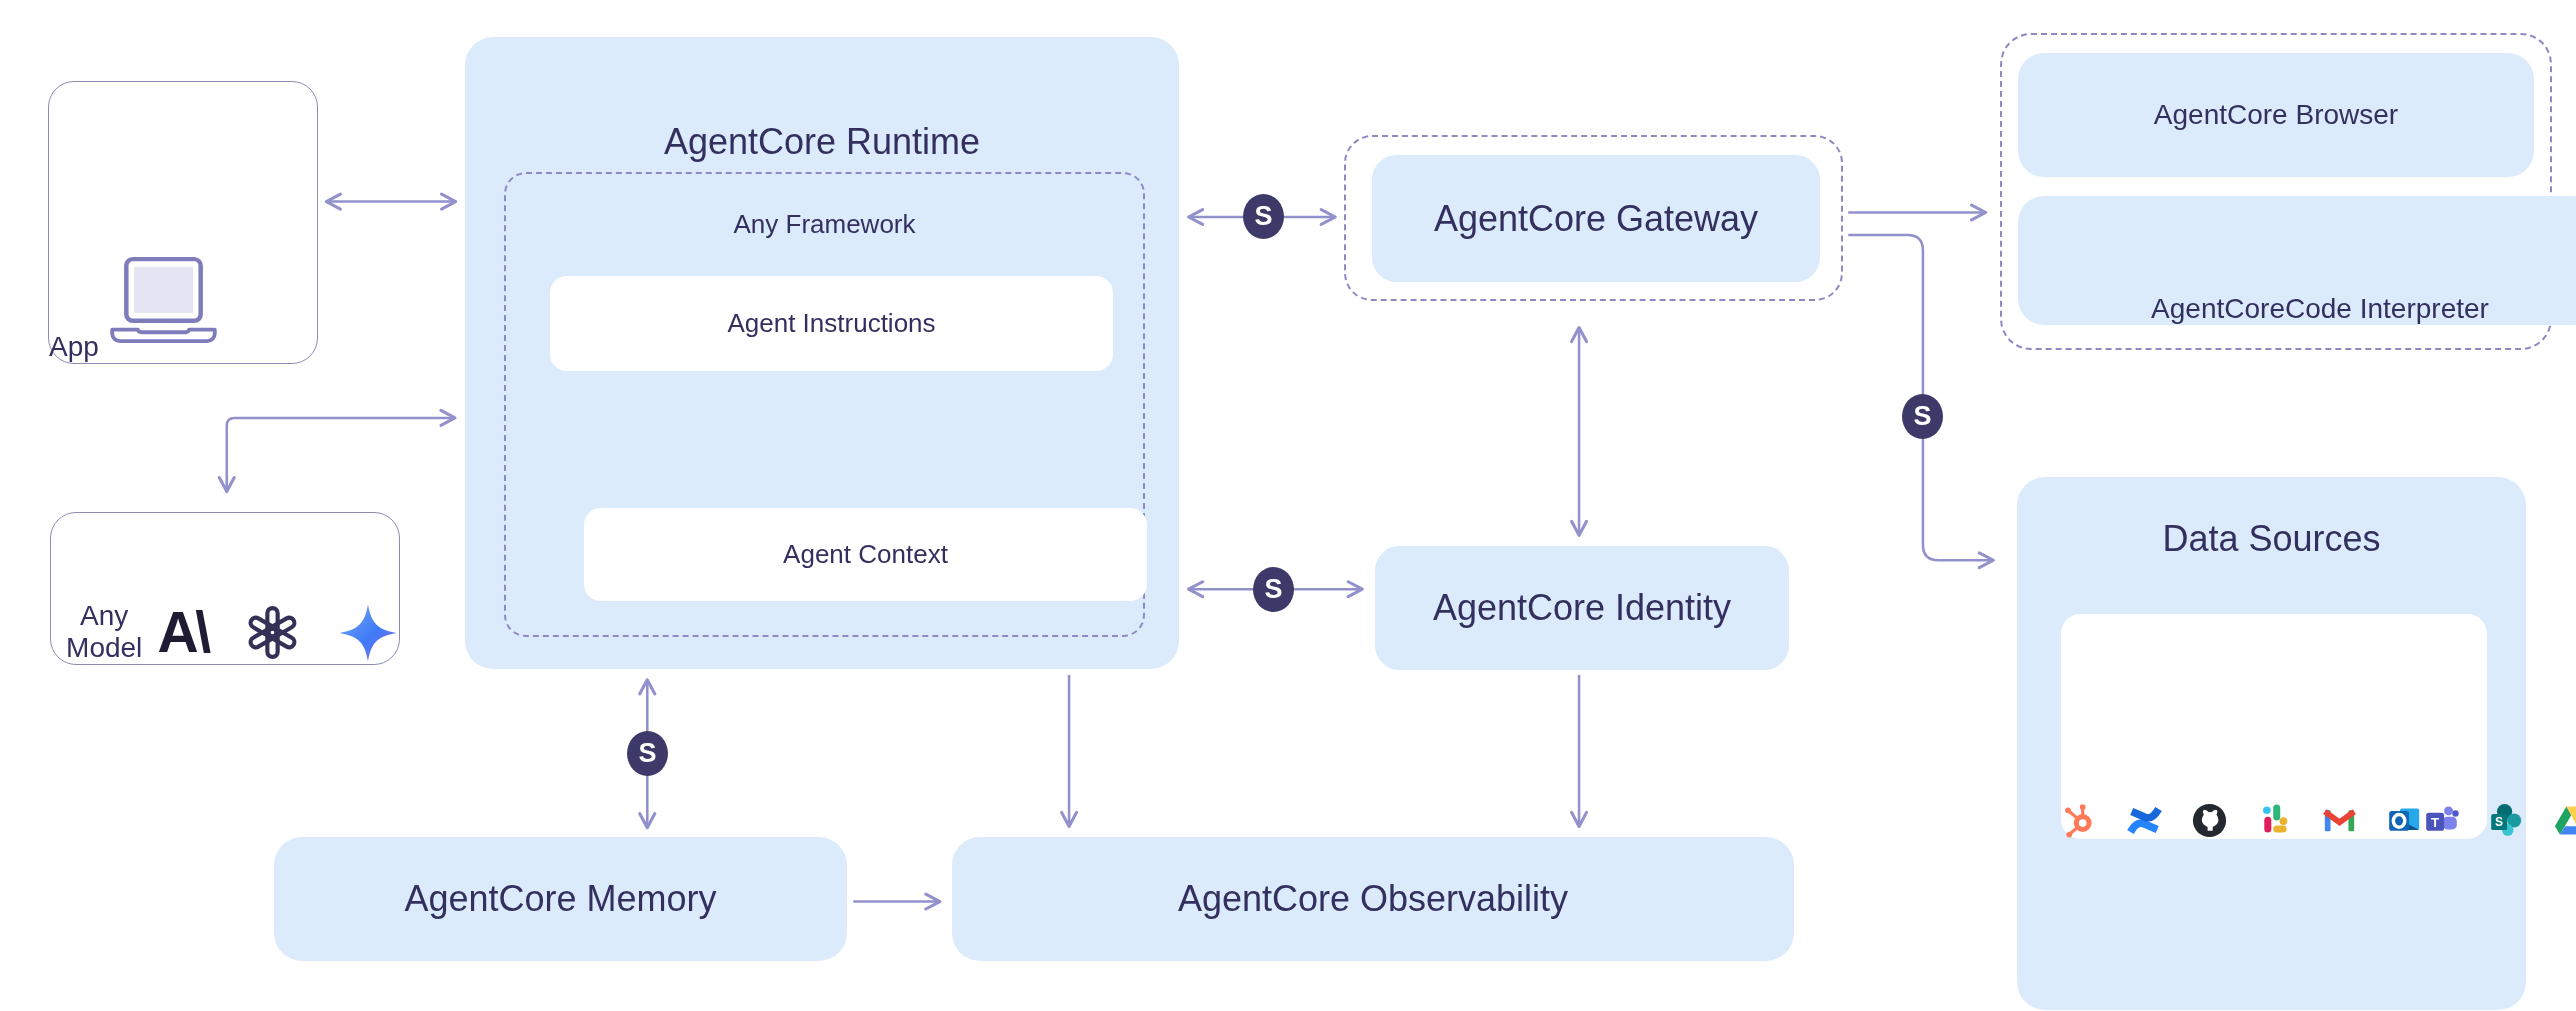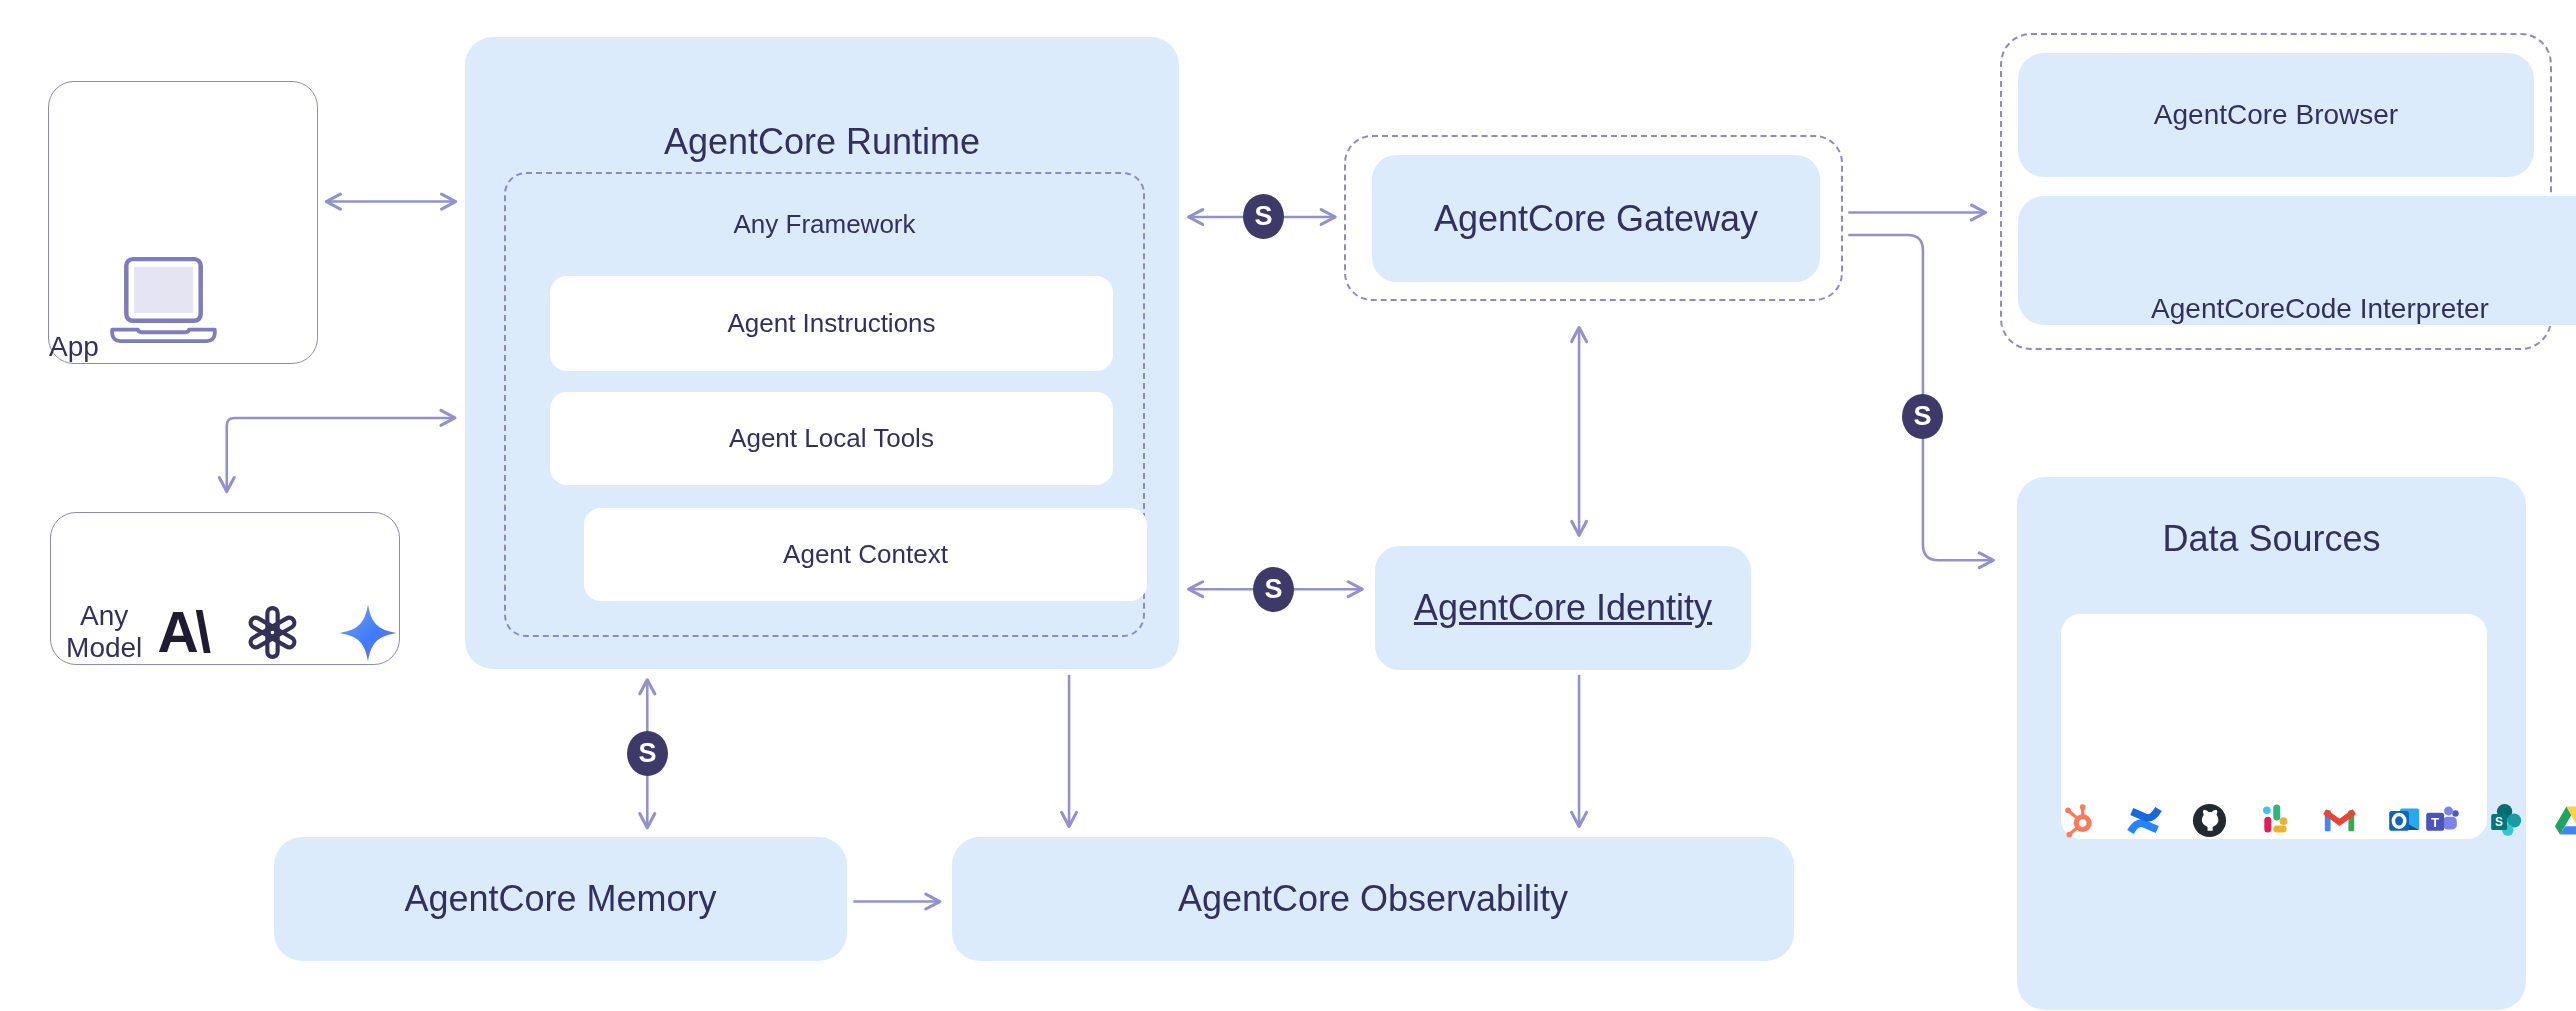--- a/index.html
+++ b/index.html
@@ -100,7 +100,6 @@
     <div class="abs dashedbox" style="left:39px;top:135px;width:641px;height:465px;border-radius:22px;">
       <div class="abs lbl f40" style="left:0;top:32px;width:100%;height:36px;">Any Framework</div>
       <div class="abs pill lbl f40" style="left:44px;top:102px;width:563px;height:95px;">Agent Instructions</div>
-      <div class="abs pill lbl f40" style="left:44px;top:218px;width:563px;height:93px;">Agent Local Tools</div>
       <div class="abs pill lbl f40" style="left:44px;top:334px;width:563px;height:93px;margin-left:34px;">Agent Context</div>
     </div>
   </div>

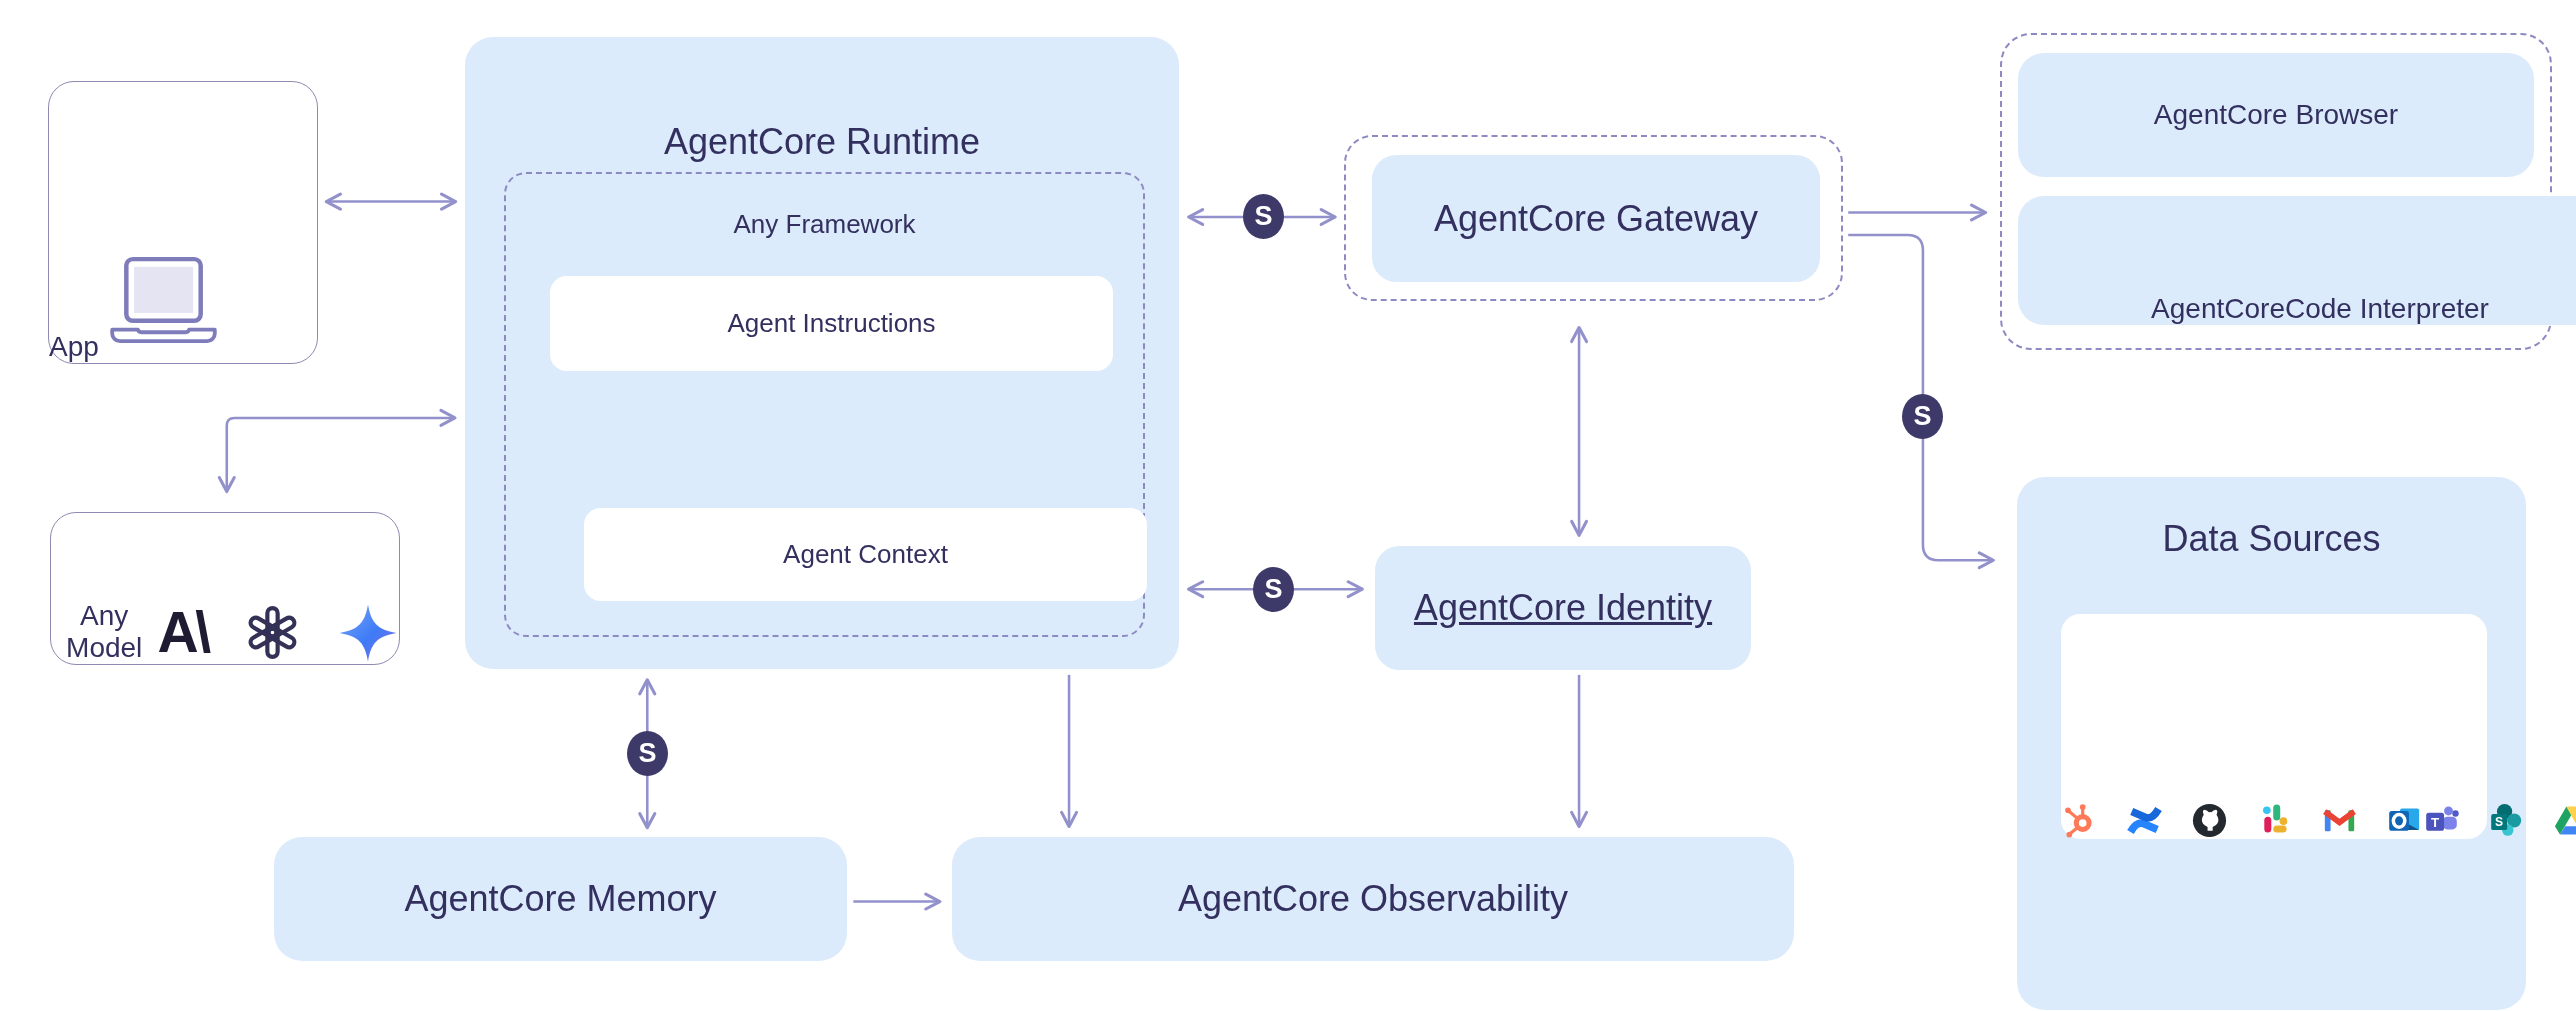--- a/index.html
+++ b/index.html
@@ -107,7 +107,7 @@
   <div class="abs dashedbox boxlayer" style="left:1344px;top:135px;width:499px;height:166px;border-radius:28px;"></div>
   <div class="abs blue lbl f46 boxlayer" style="left:1372px;top:155px;width:448px;height:127px;border-radius:24.5px;">AgentCore Gateway</div>
 
-  <div class="abs blue lbl f46 boxlayer" style="left:1375px;top:546px;width:376px;height:124px;border-radius:24.5px;text-decoration:underline;">AgentCore Identity</div>
+  <div class="abs blue lbl f46 boxlayer" style="left:1375px;top:546px;width:414px;height:124px;border-radius:24.5px;">AgentCore Identity</div>
 
   <div class="abs dashedbox boxlayer" style="left:2000px;top:33px;width:552px;height:317px;border-radius:31px;"></div>
   <div class="abs blue lbl f44 boxlayer" style="left:2018px;top:53px;width:516px;height:124px;border-radius:26px;text-align:right;">AgentCore Browser</div>

